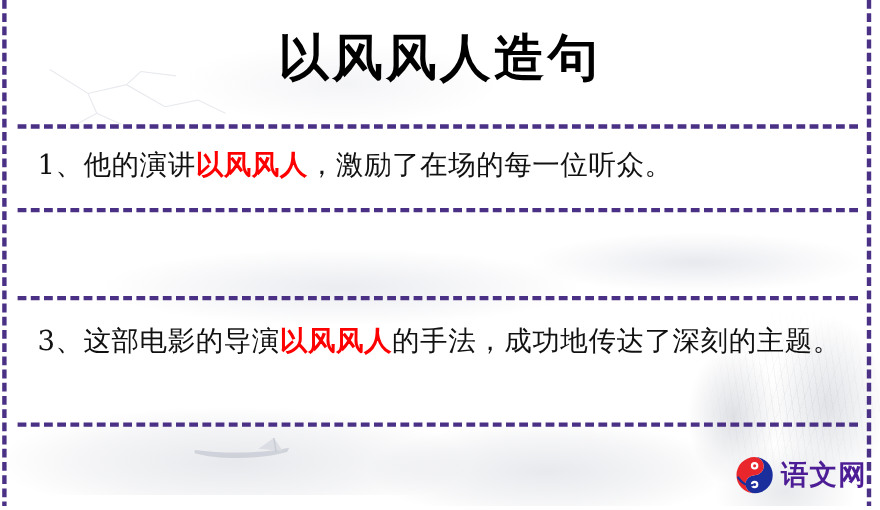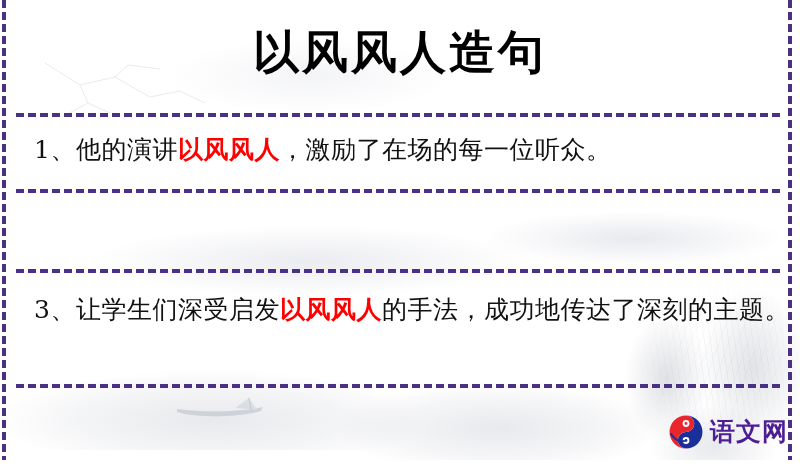--- a/index.html
+++ b/index.html
@@ -239,7 +239,7 @@
 
 
   <div class="sentence s-2">
-    <span>3、</span><span>让学生们深受启发</span><span class="idiom">以风风人</span><span>的手法，成功地传达了深刻的主题。</span>
+    <span>3、</span><span>这部电影的导演</span><span class="idiom">以风风人</span><span>的手法，成功地传达了深刻的主题。</span>
   </div>
 
   <div class="logo">

